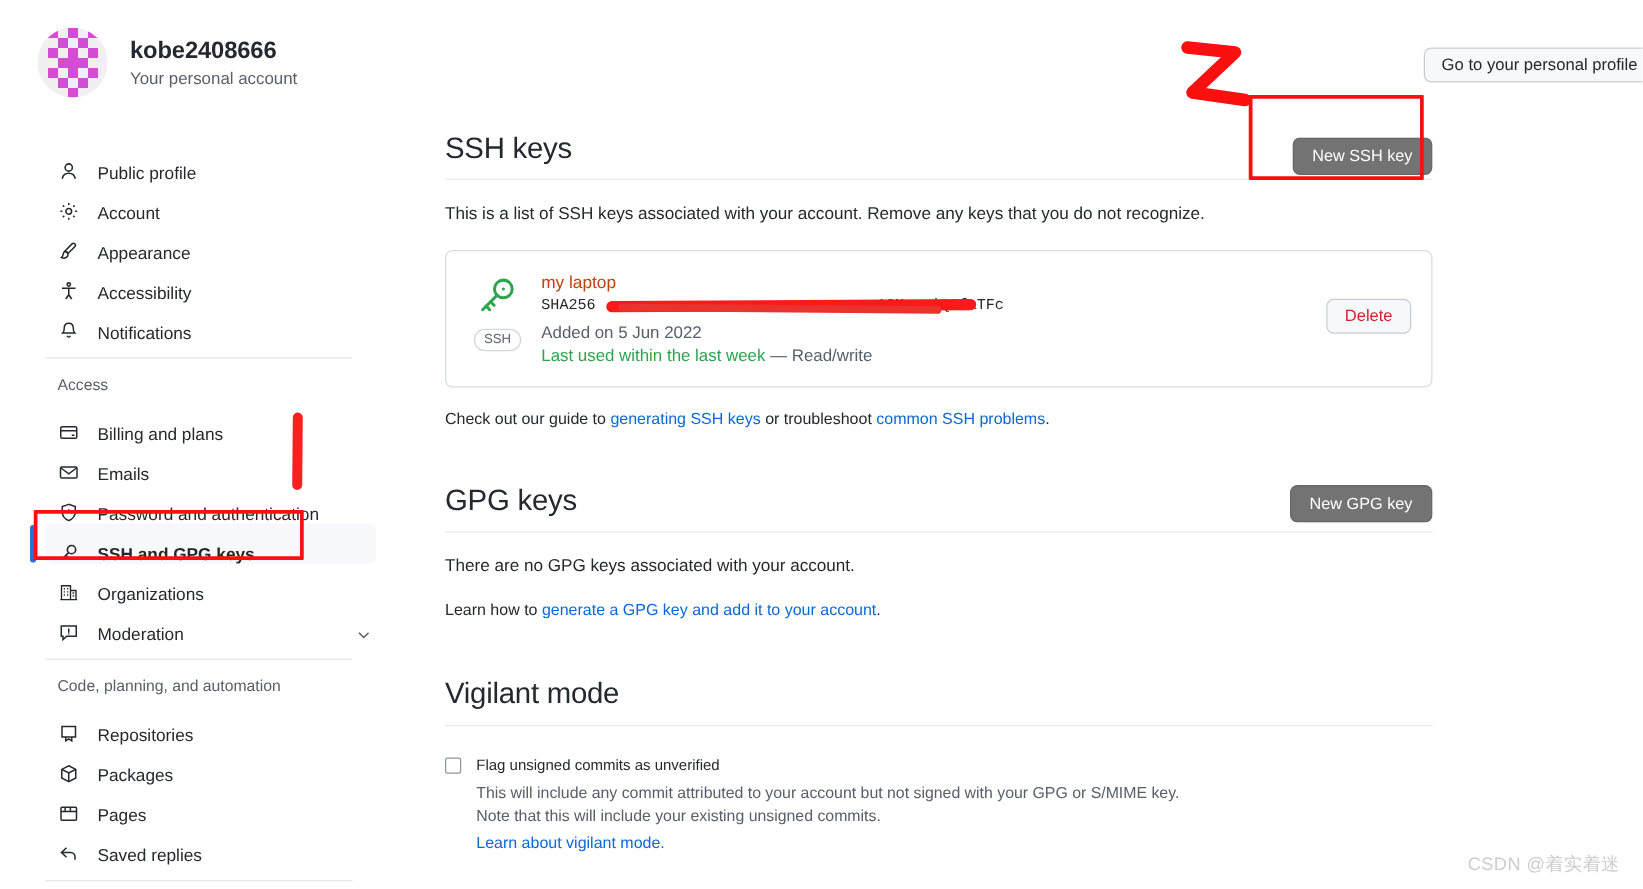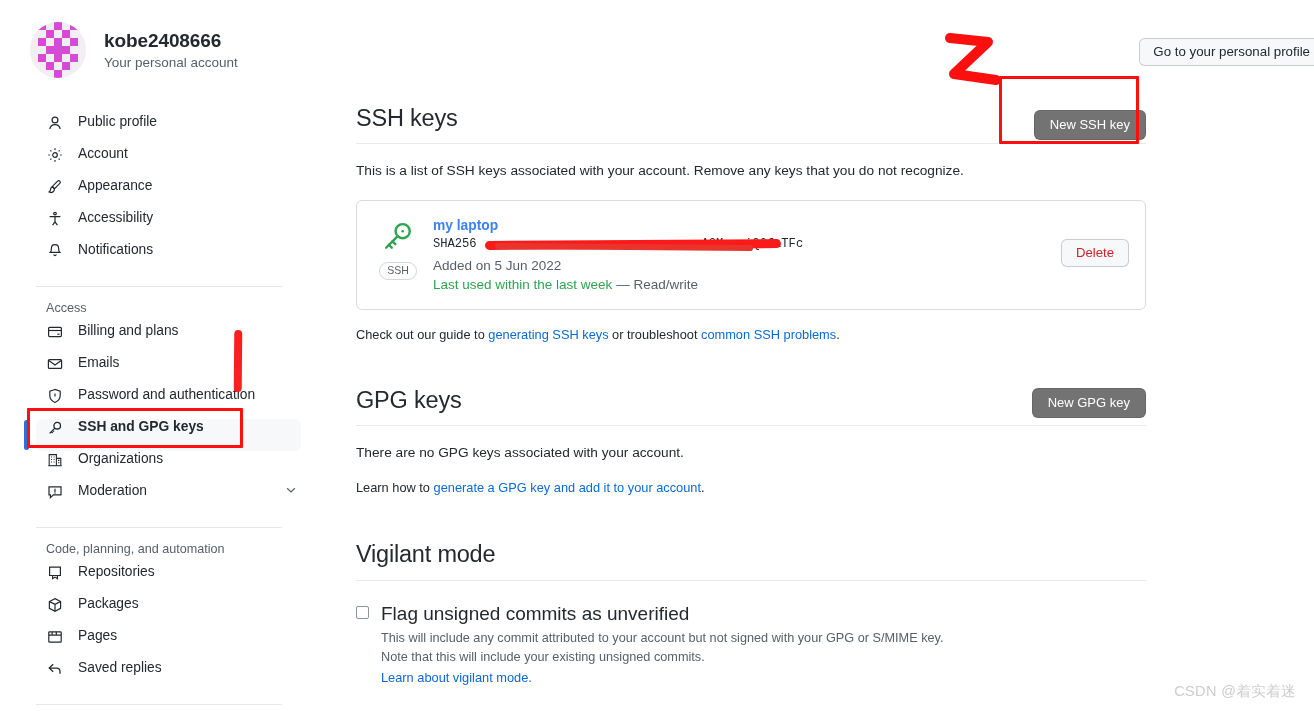--- a/index.html
+++ b/index.html
@@ -37,7 +37,7 @@
   .nav-list { padding: 0 24px 0 0; }
   .nav-item {
     position: relative;
-    display: flex; align-items: flex-start;
+    display: flex; align-items: flex-end;
     height: 32px; margin: 0 0 0 36px;
     padding: 0 8px 0 10px;
     border-radius: 6px;

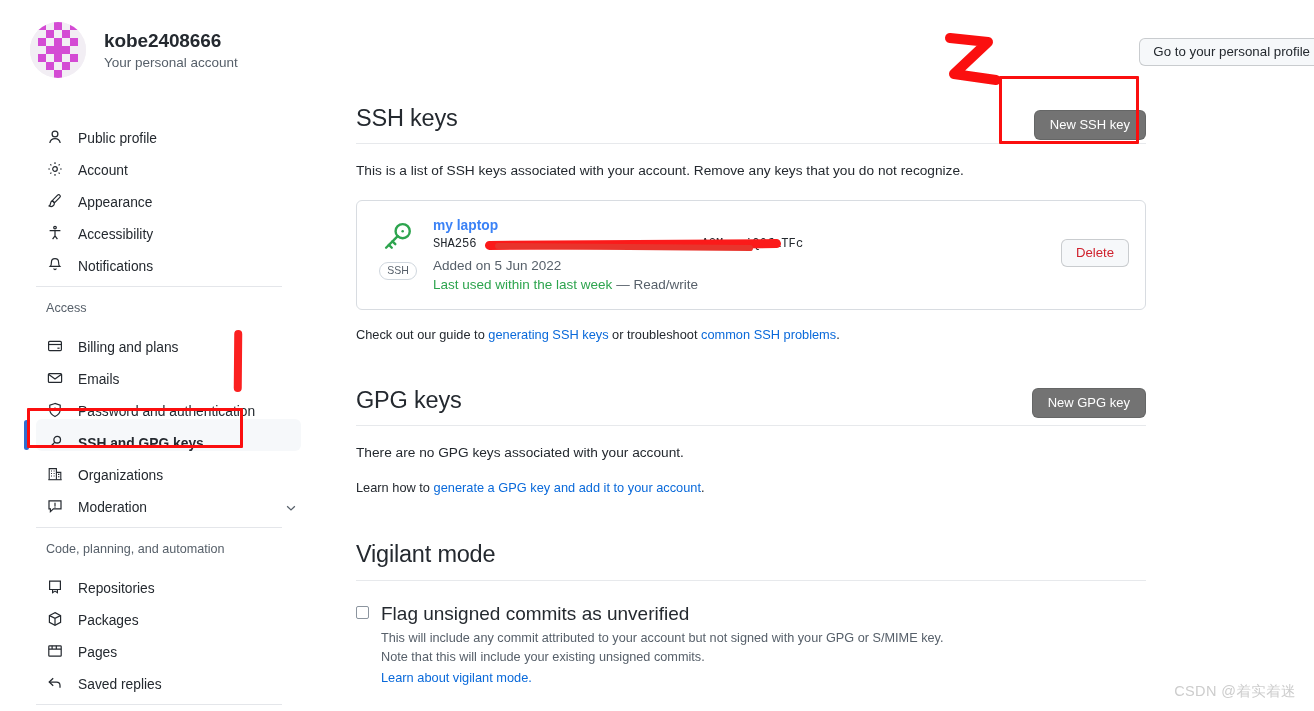--- a/index.html
+++ b/index.html
@@ -132,7 +132,7 @@
     padding: 1px 7px 2px; line-height: 1.25;
   }
   .key-info { flex: 1 1 auto; padding-left: 12px; padding-top: 1px; }
-  .key-title { font-size: 13.8px; font-weight: bold; color: #3b82f6; }
+  .key-title { font-size: 13.8px; font-weight: normal; color: #c2410c; }
   .key-fp {
     position: relative;
     font-family: "Liberation Mono", monospace;

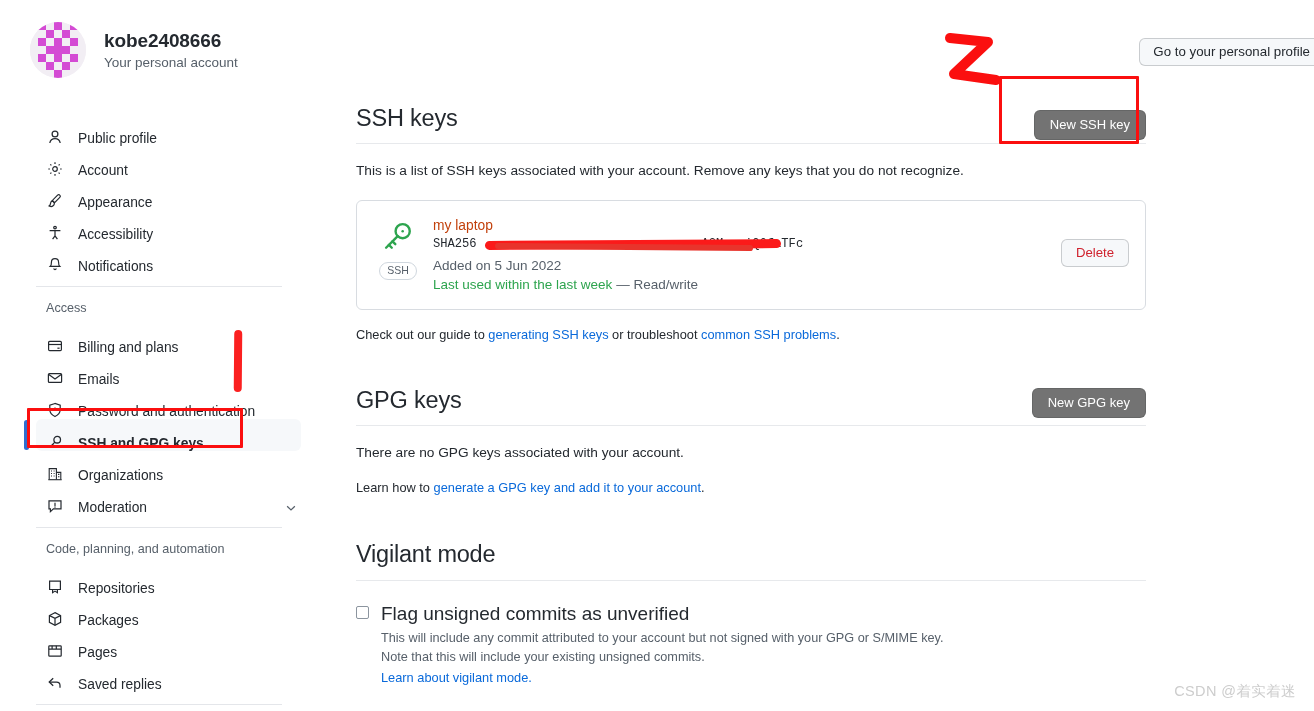--- a/index.html
+++ b/index.html
@@ -173,7 +173,7 @@
     background: #fff; margin-top: 3px; cursor: pointer;
   }
   .check-txt { margin-left: 12px; }
-  .check-label { font-size: 19px; color: #24292f; }
+  .check-label { font-size: 12px; color: #24292f; }
   .check-sub { font-size: 12.7px; color: #57606a; margin-top: 4px; line-height: 1.42; }
   .learn { font-size: 12.8px; margin-top: 4px; }
 

